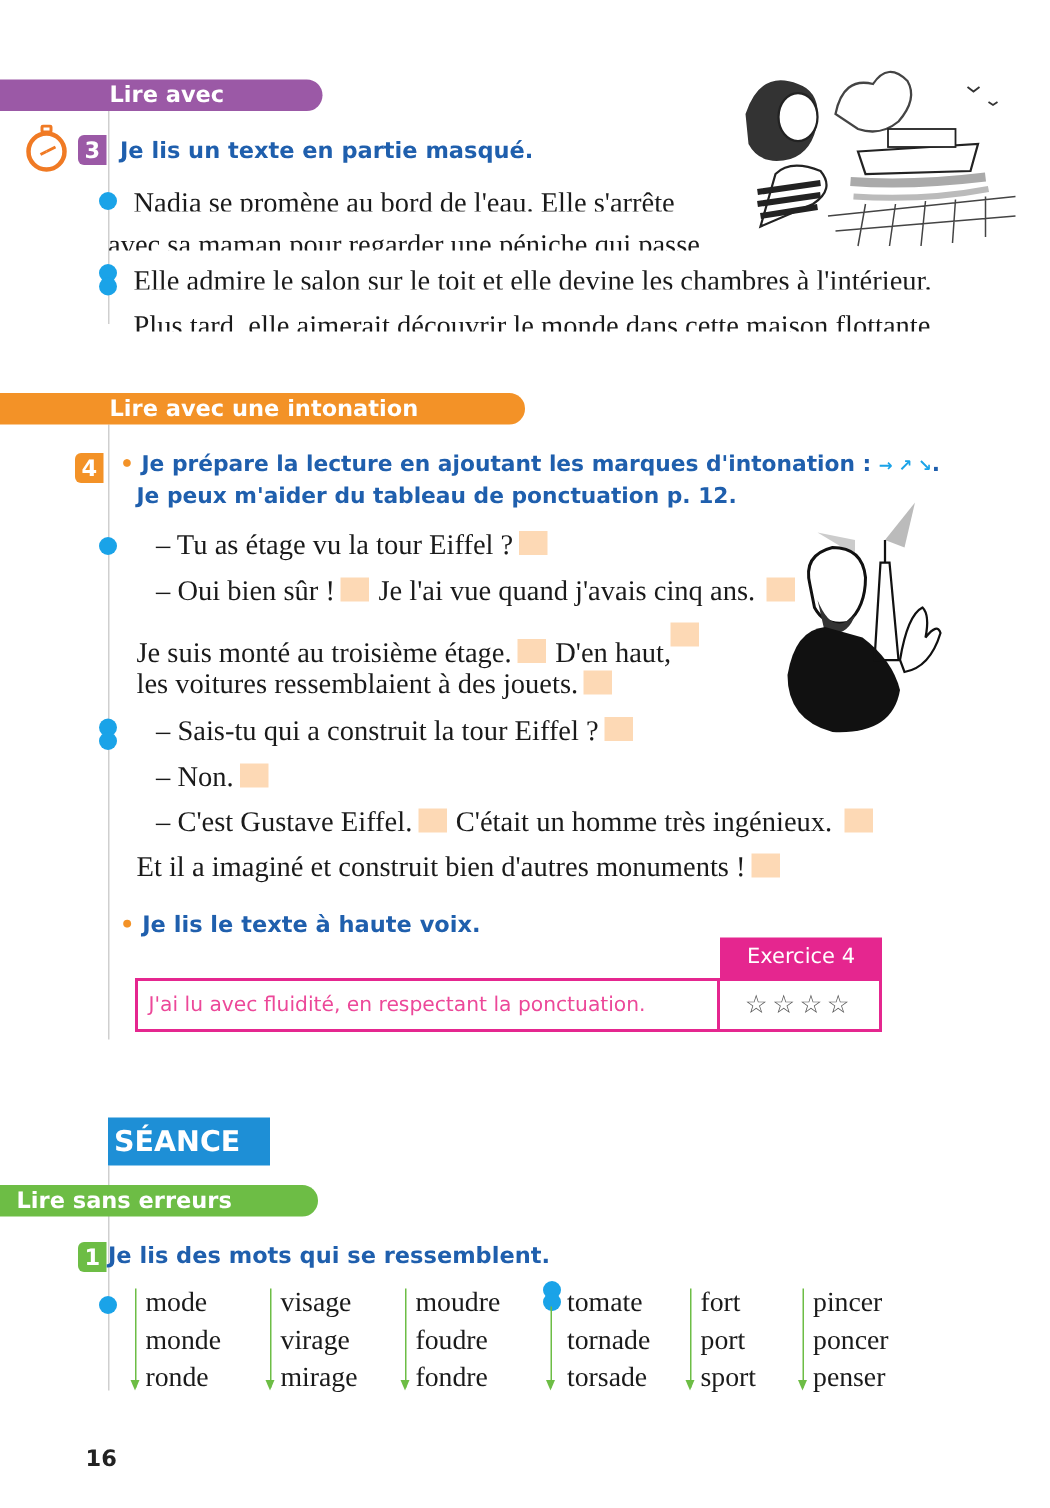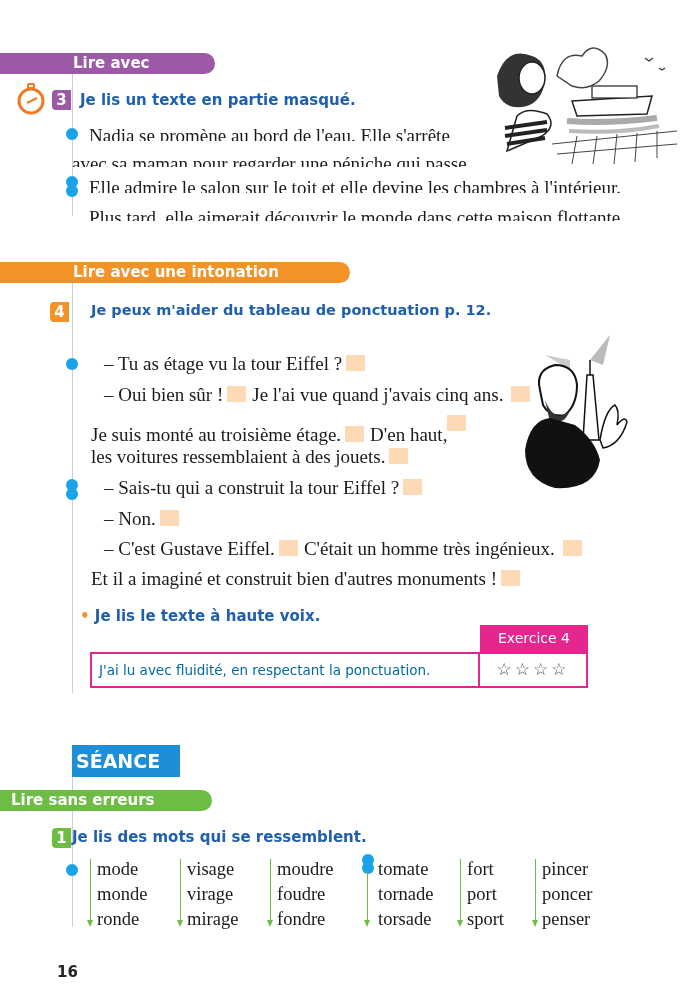--- a/index.html
+++ b/index.html
@@ -127,6 +127,11 @@
   <span>4</span>
 </div>
 <div class="instr" style="left:80px;top:300px;font-size:14.5px;">
+  <div style="white-space:nowrap;">
+    <span style="color:#f39227;">•</span>
+    <span>Je prépare la lecture en ajoutant les marques d'intonation :</span>
+    <span style="color:#1aa3e8;font-size:11px;">→ ↗ ↘</span><span>.</span>
+  </div>
   <div style="padding-left:11px;">Je peux m'aider du tableau de ponctuation p. 12.</div>
 </div>
 

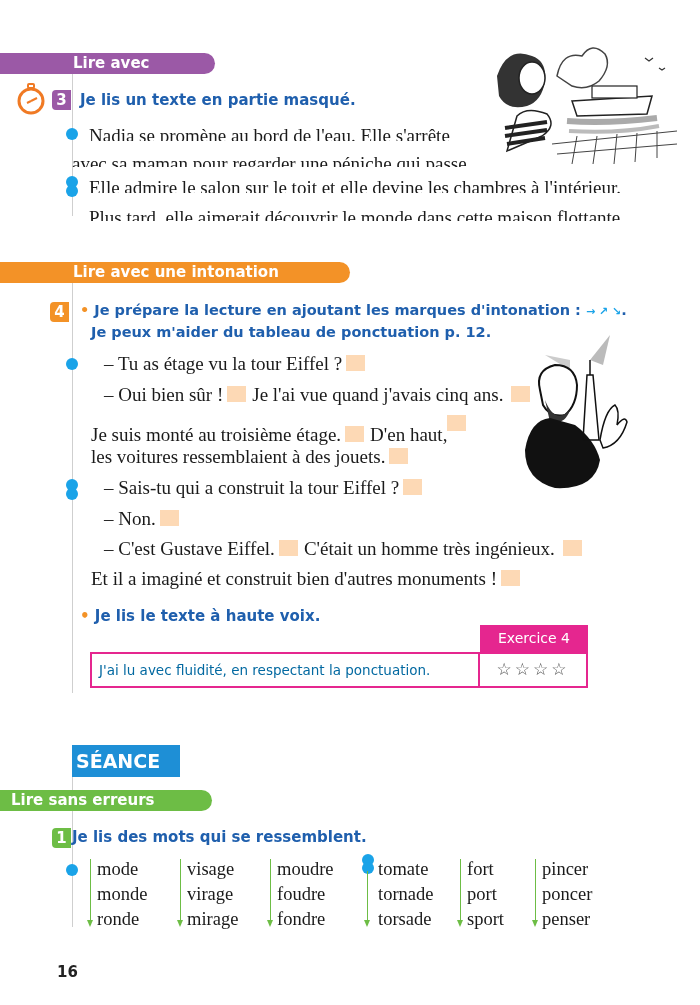--- a/index.html
+++ b/index.html
@@ -45,7 +45,7 @@
     position: absolute; left: 0; top: 27px; width: 498px; height: 36px;
     border: 2px solid #e5268f; display: flex;
   }
-  .eval-text { flex: 1; font-size: 13.5px; line-height: 32px; padding-left: 7px; font-family: "DejaVu Sans", sans-serif; color: #0369a1; }
+  .eval-text { flex: 1; font-size: 13.5px; line-height: 32px; padding-left: 7px; font-family: "DejaVu Sans", sans-serif; color: #ec4899; }
   .eval-stars { width: 108px; border-left: 2px solid #e5268f; text-align: center; font-size: 17px; line-height: 32px; color: #555; letter-spacing: 3px; }
 
   .seance {

